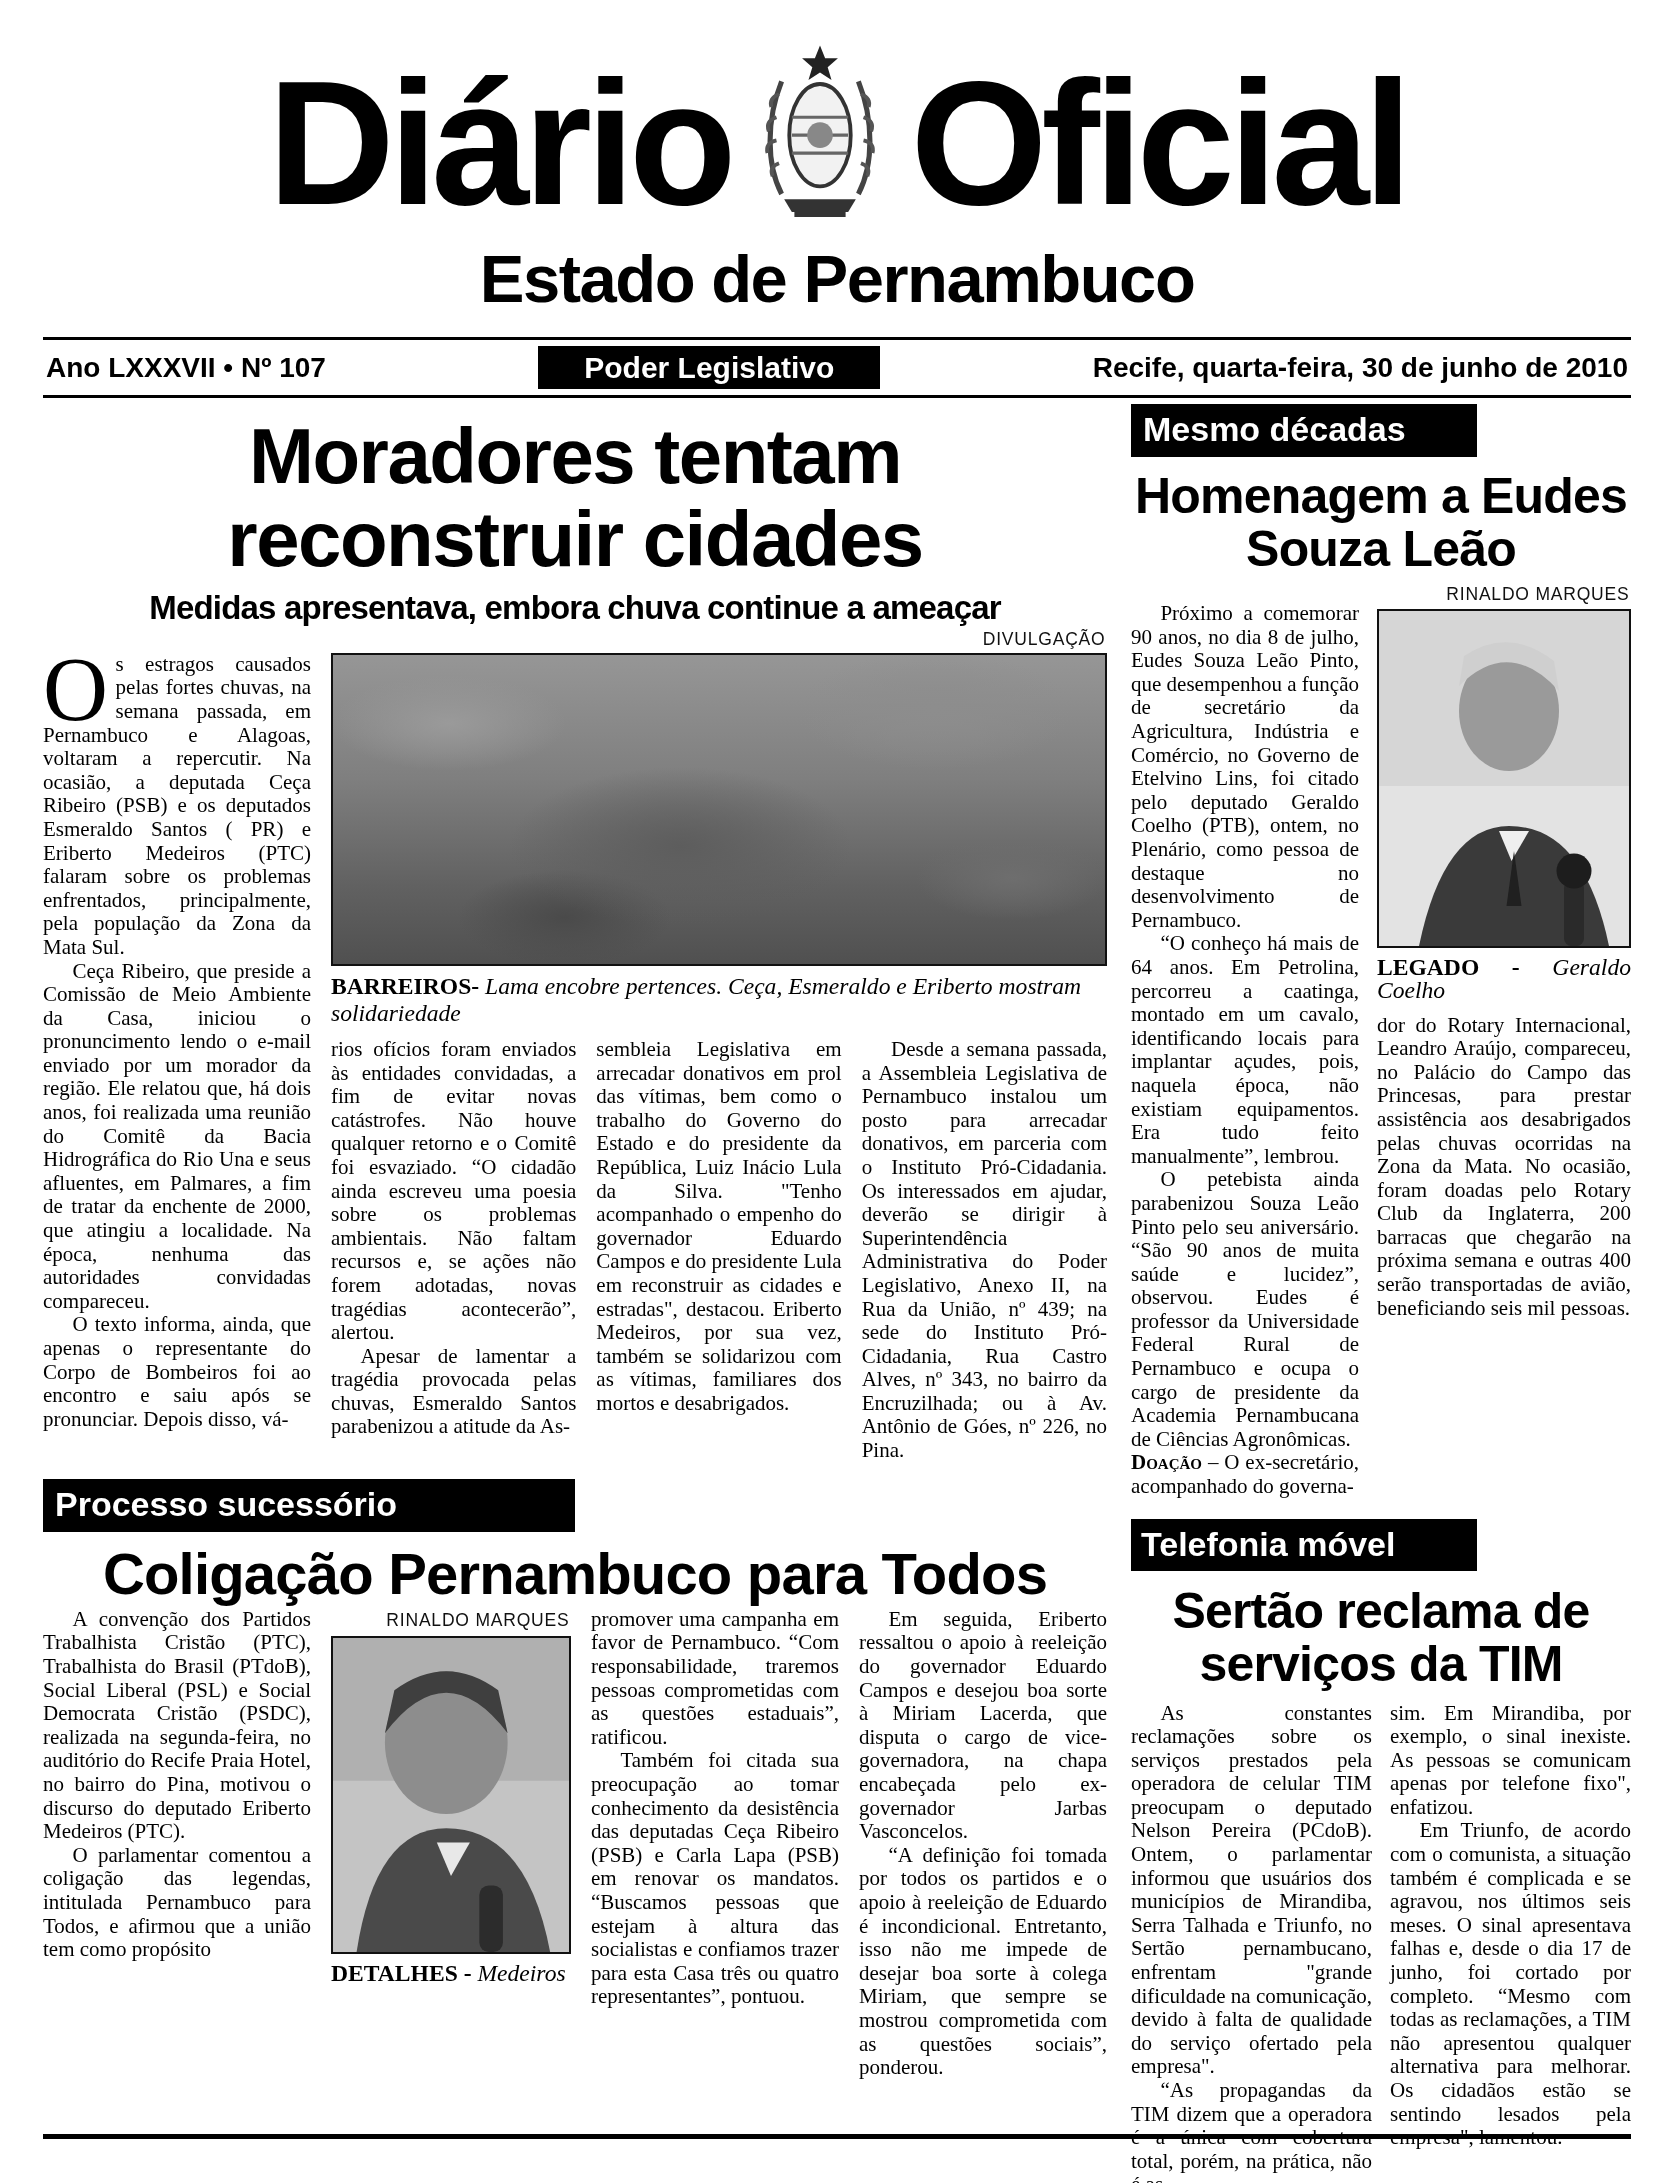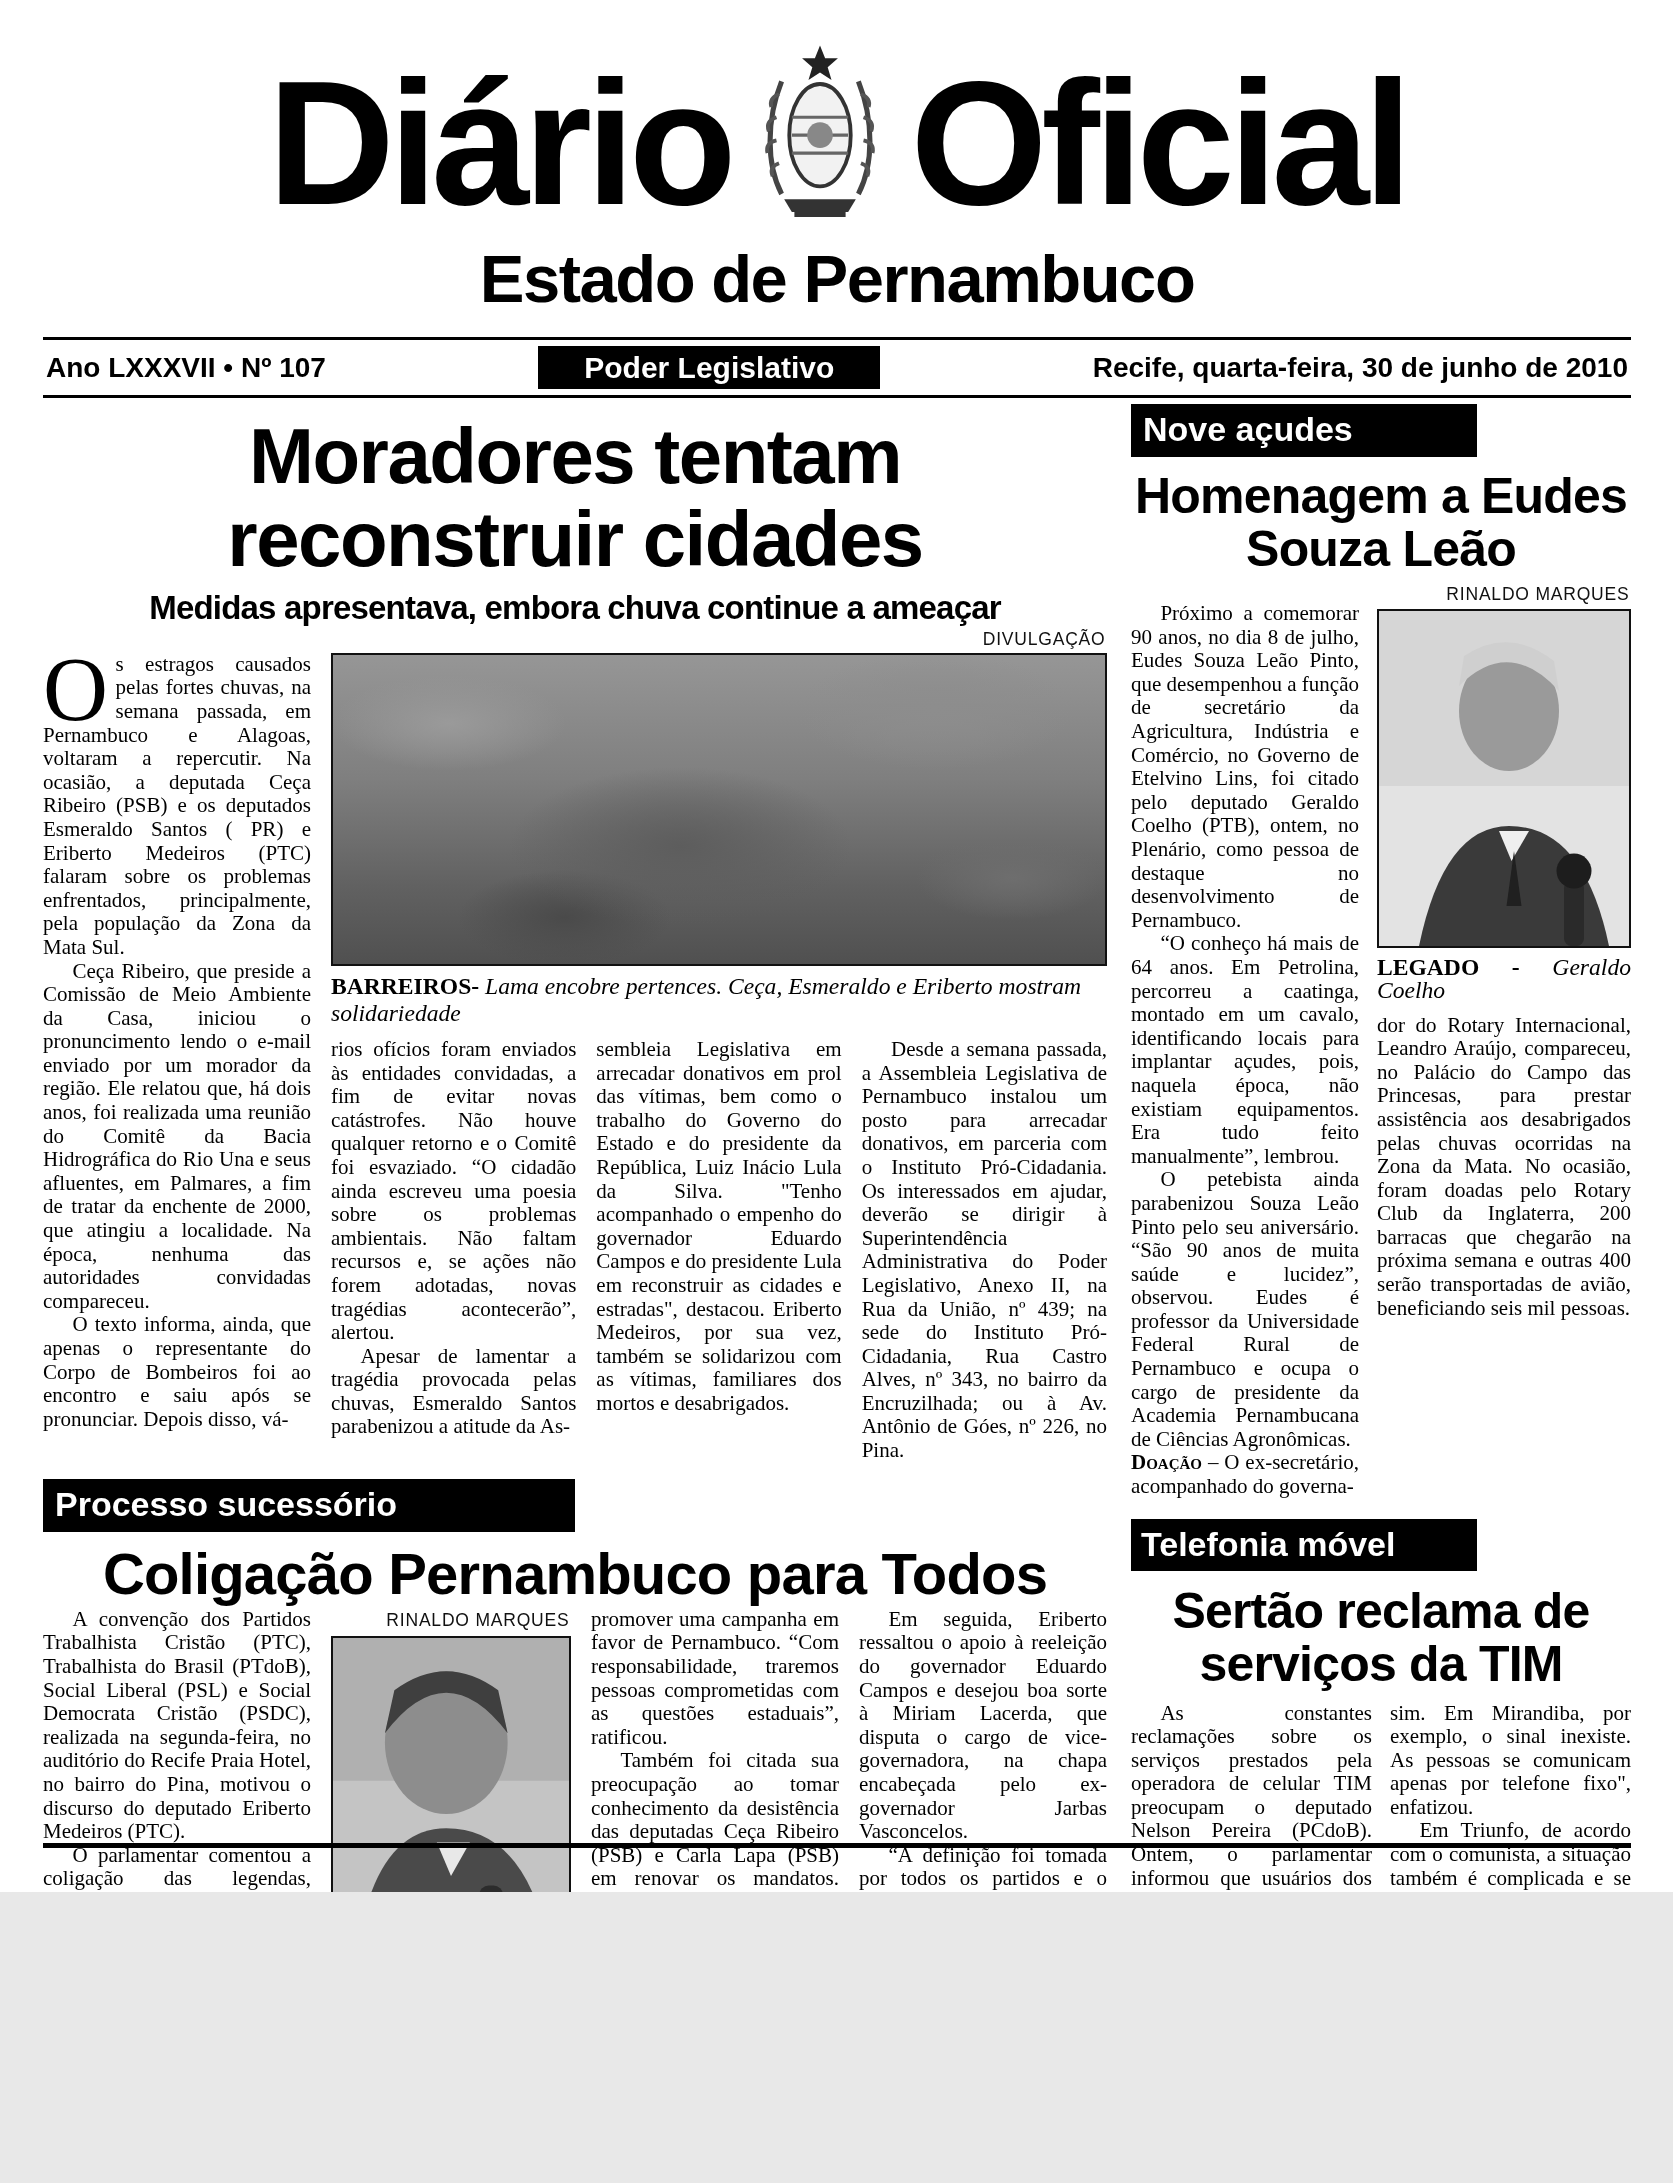--- a/index.html
+++ b/index.html
@@ -5,7 +5,7 @@
   html,body{margin:0;padding:0;background:#e8e8e8;}
   .page{
     position:relative;
-    width:1674px;height:1892px;
+    width:1674px;height:2183px;
     background:#ffffff;
     color:#000;
     overflow:hidden;

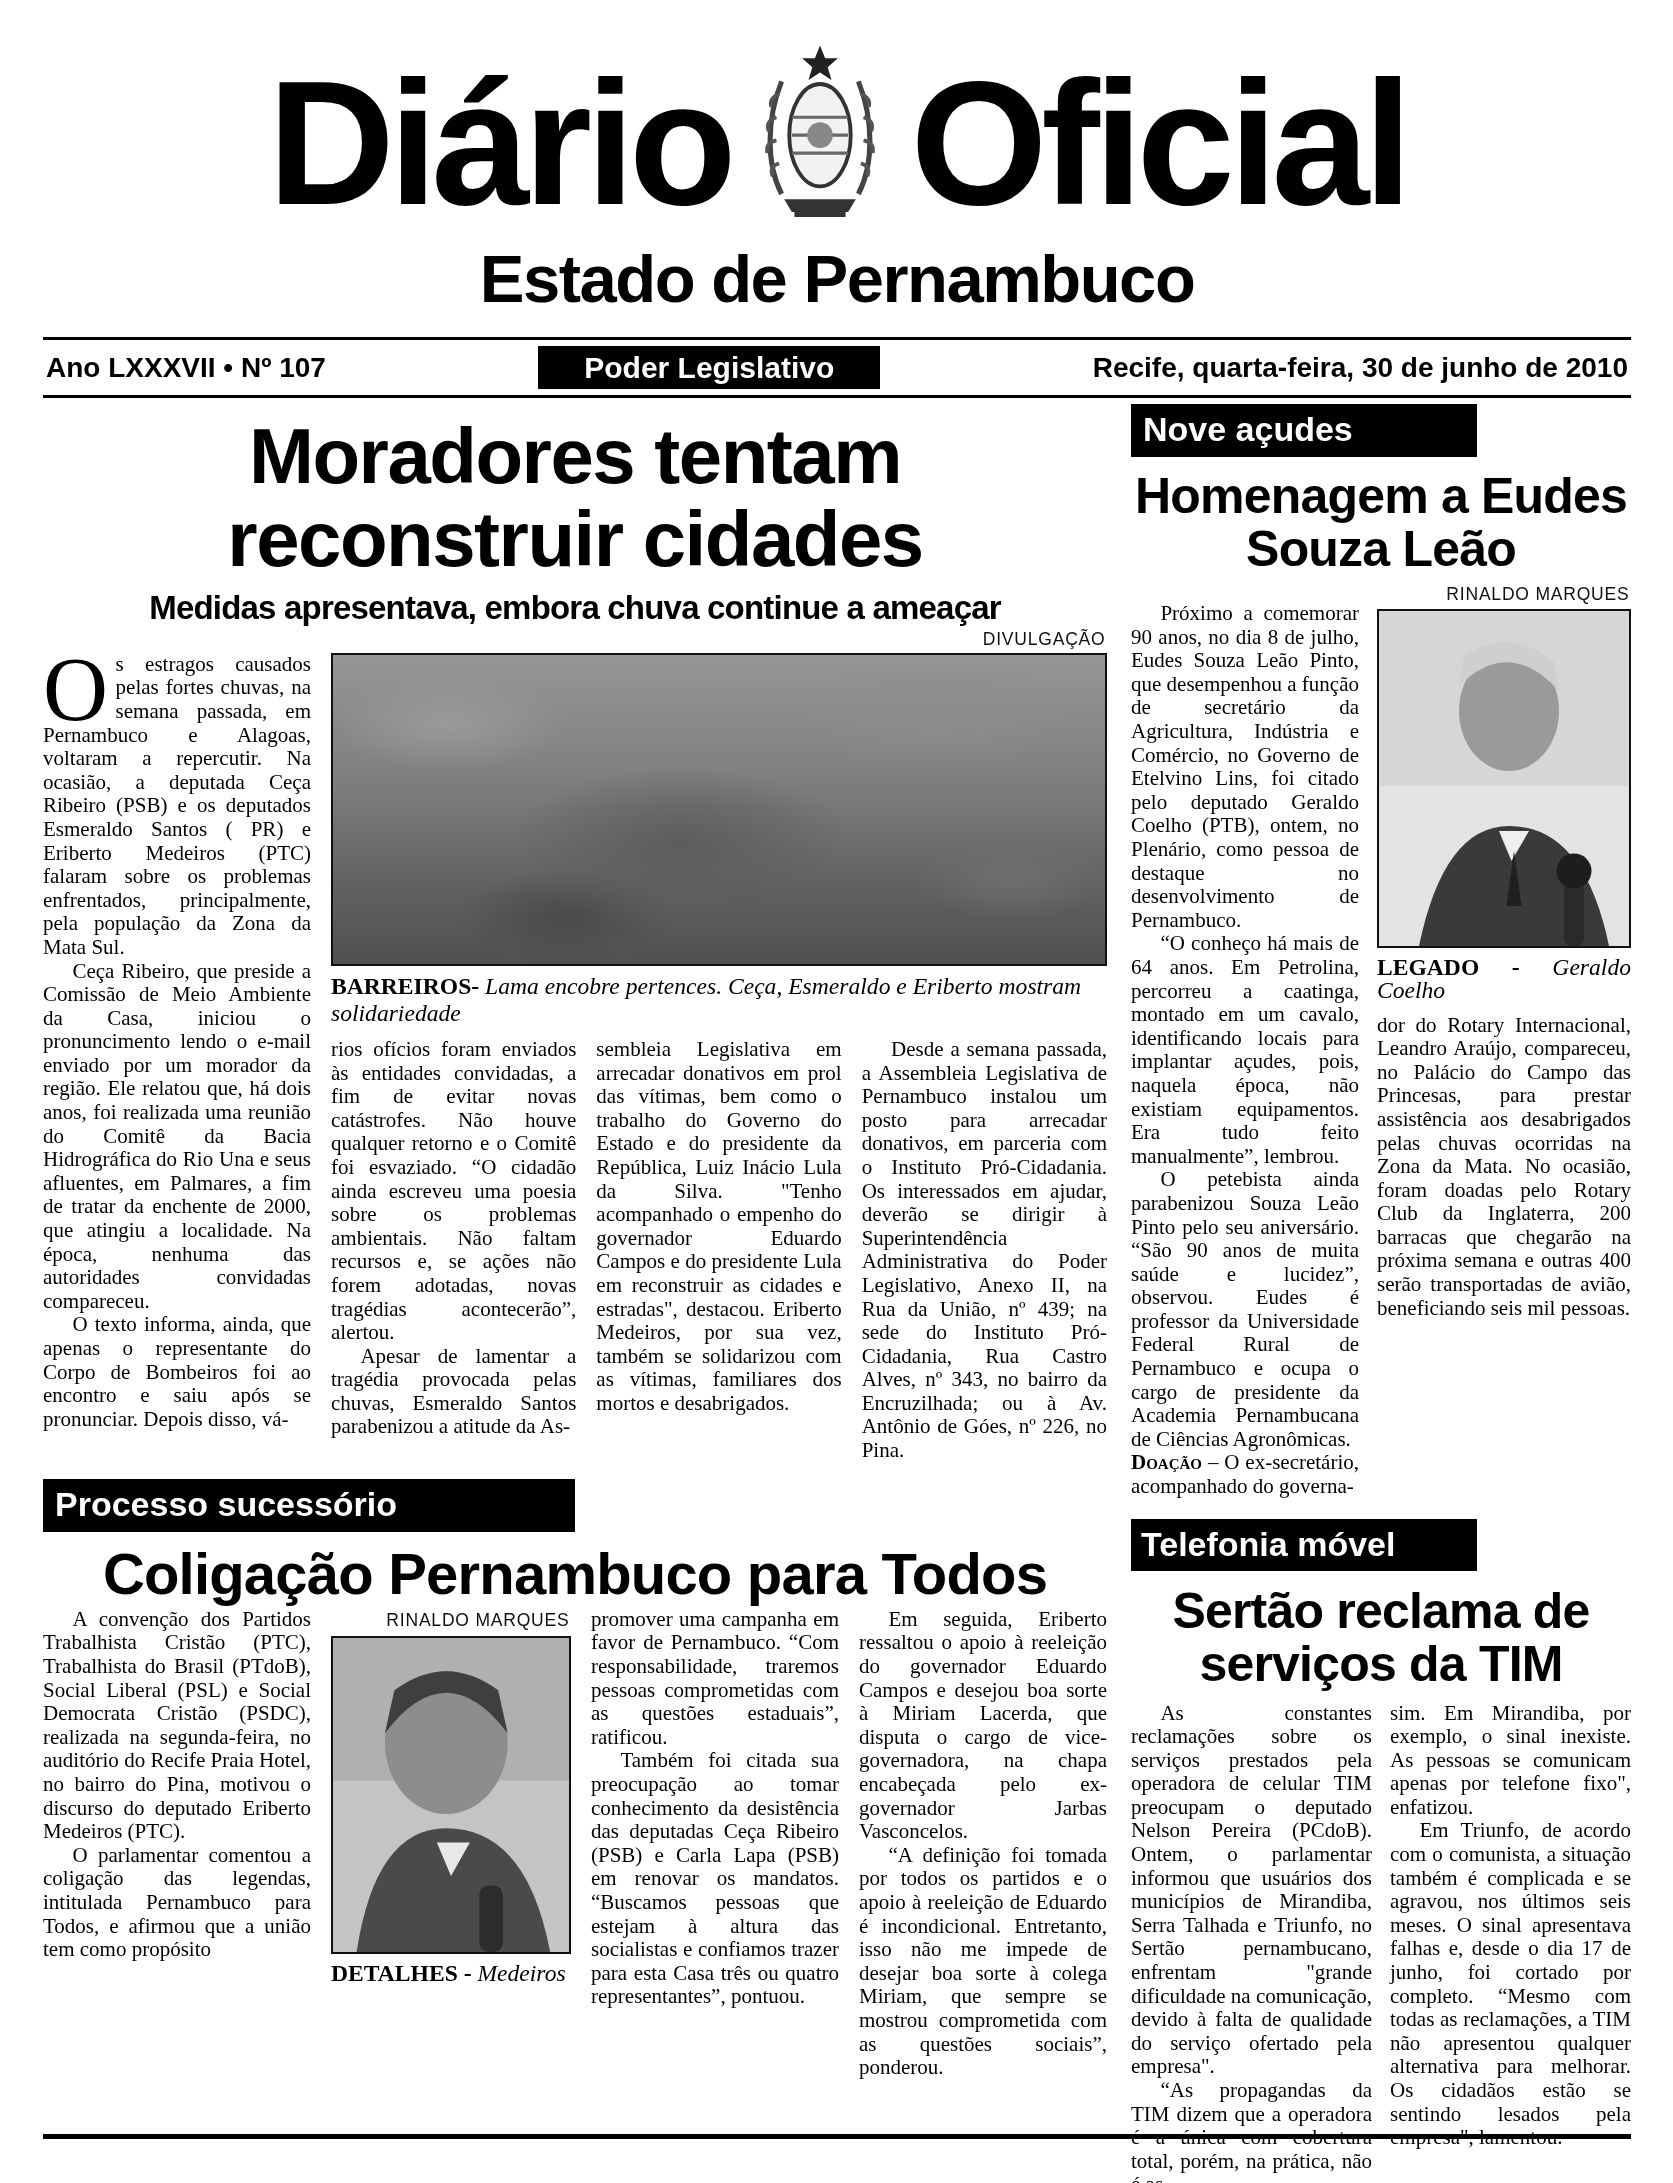--- a/index.html
+++ b/index.html
@@ -224,7 +224,7 @@
 
     <div class="side-col">
 
-      <div class="kicker" style="min-width:346px;box-sizing:border-box;">Nove açudes</div>
+      <div class="kicker" style="min-width:346px;box-sizing:border-box;">Mesmo décadas</div>
       <h2 class="sidehead">Homenagem a Eudes Souza Leão</h2>
 
       <div class="side-grid bodytext">

